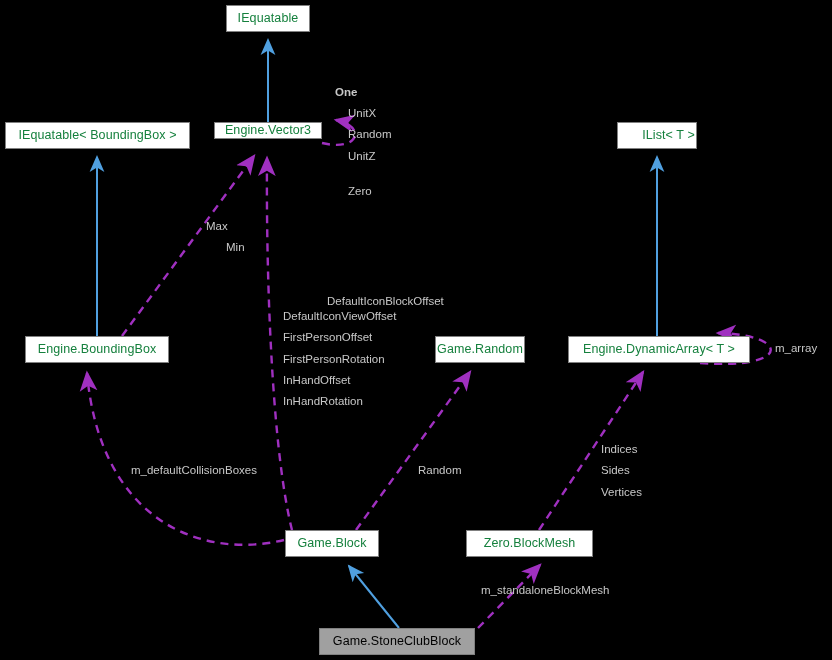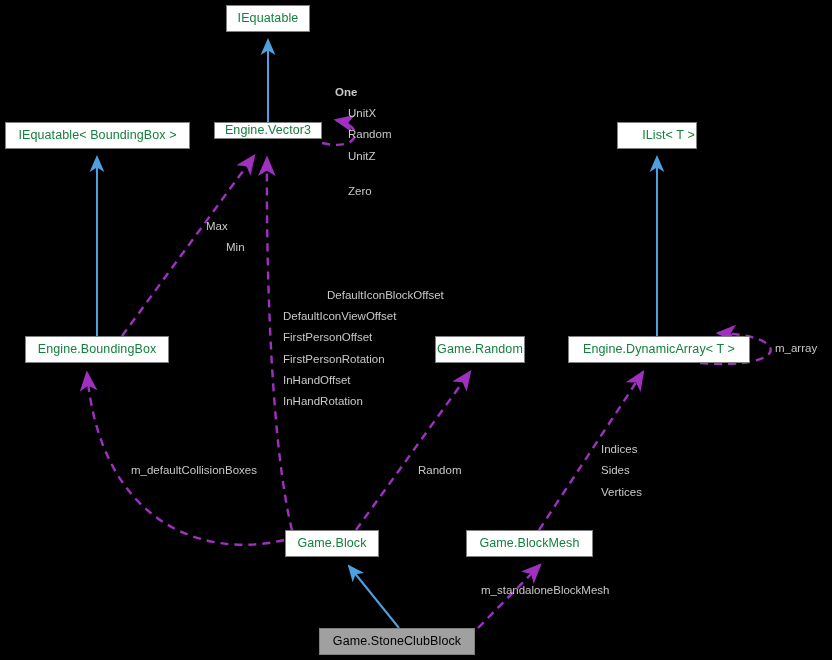--- a/index.html
+++ b/index.html
@@ -125,7 +125,7 @@
       <div class="edge-label" style="left: 348px; top: 172px; margin-top: 14px;">Zero</div>
       <div class="edge-label" style="left: 206px; top: 221px;">Max</div>
       <div class="edge-label" style="left: 206px; top: 242px; padding-left: 20px;">Min</div>
-      <div class="edge-label" style="left: 283px; top: 290px; padding-left: 44px;">DefaultIconBlockOffset</div>
+      <div class="edge-label" style="left: 283px; top: 296px; padding-left: 44px;">DefaultIconBlockOffset</div>
       <div class="edge-label" style="left: 283px; top: 311px;">DefaultIconViewOffset</div>
       <div class="edge-label" style="left: 283px; top: 332px;">FirstPersonOffset</div>
       <div class="edge-label" style="left: 283px; top: 354px;">FirstPersonRotation</div>

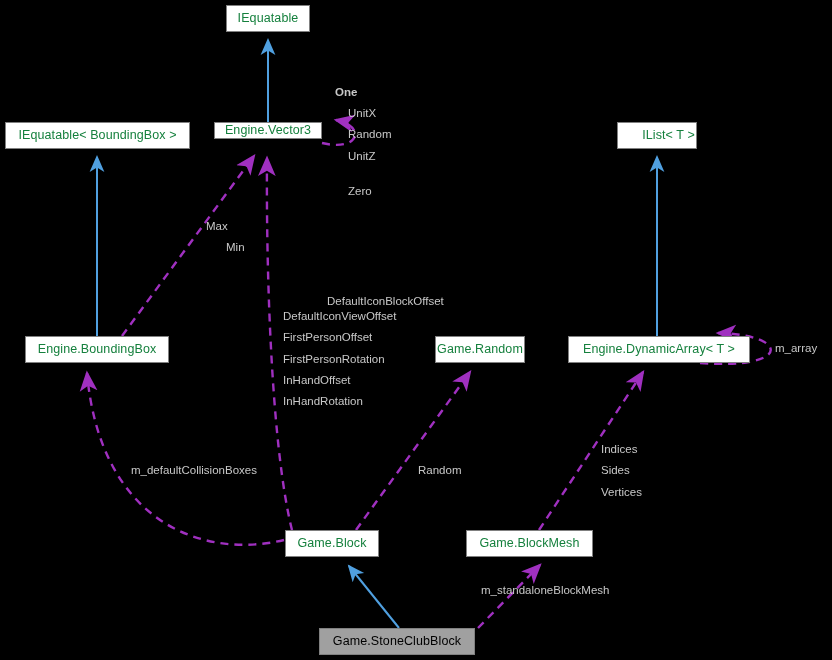--- a/index.html
+++ b/index.html
@@ -110,7 +110,7 @@
         <span>Game.Block</span>
       </div>
       <div class="node" style="left: 466px; top: 530px; width: 127px; height: 27px;">
-        <span>Game.BlockMesh</span>
+        <span>Zero.BlockMesh</span>
       </div>
       <div class="node current" style="left: 319px; top: 628px; width: 156px; height: 27px;">
         <span>Game.StoneClubBlock</span>

